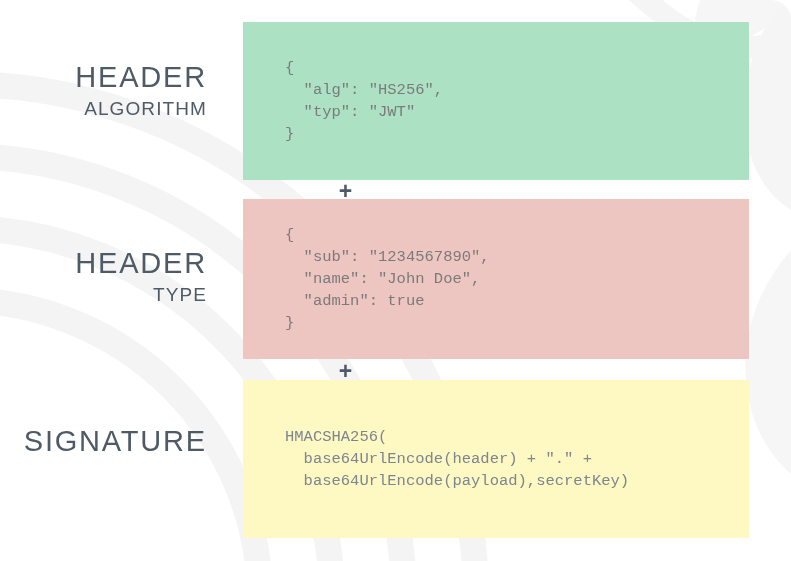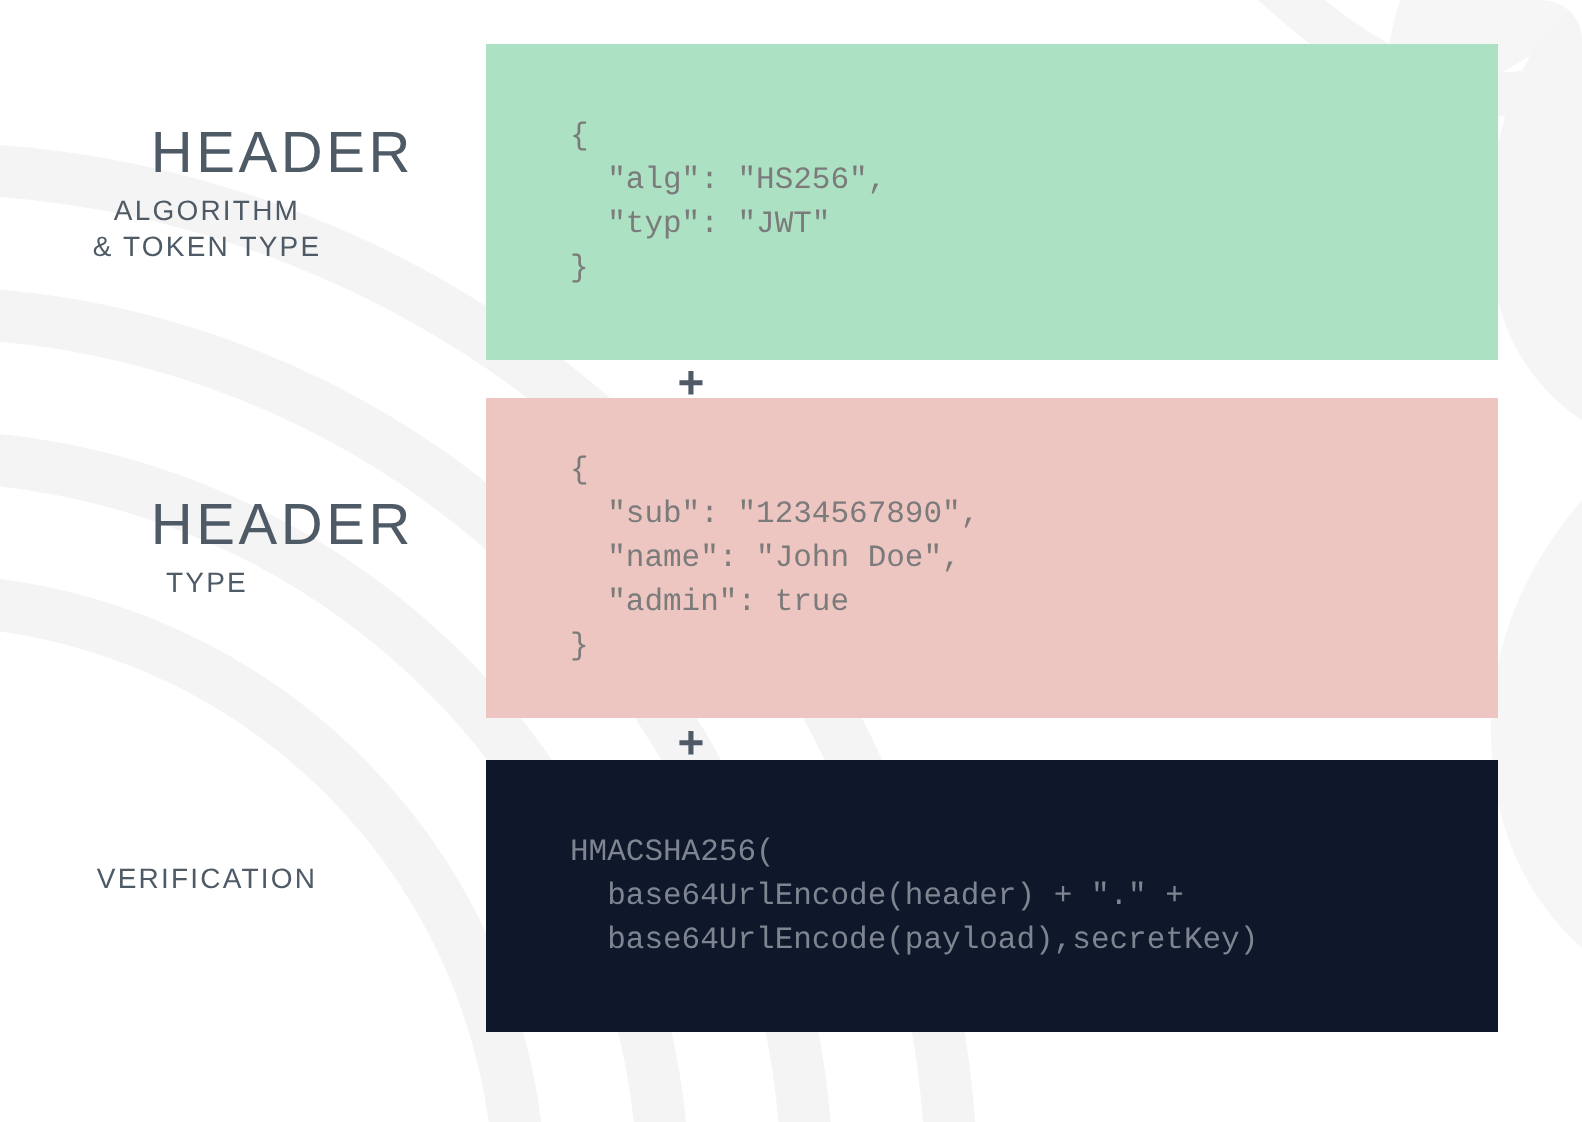--- a/index.html
+++ b/index.html
@@ -45,13 +45,12 @@
     white-space: nowrap;
   }
   .label-sub {
-    font-size: 14px;
+    font-size: 19px;
     letter-spacing: 1.1px;
     line-height: 1.22;
     font-weight: 400;
     color: #4e5a65;
     margin-top: 5px;
-    text-align: center;
   }
   .label-sub div { white-space: nowrap; }
 

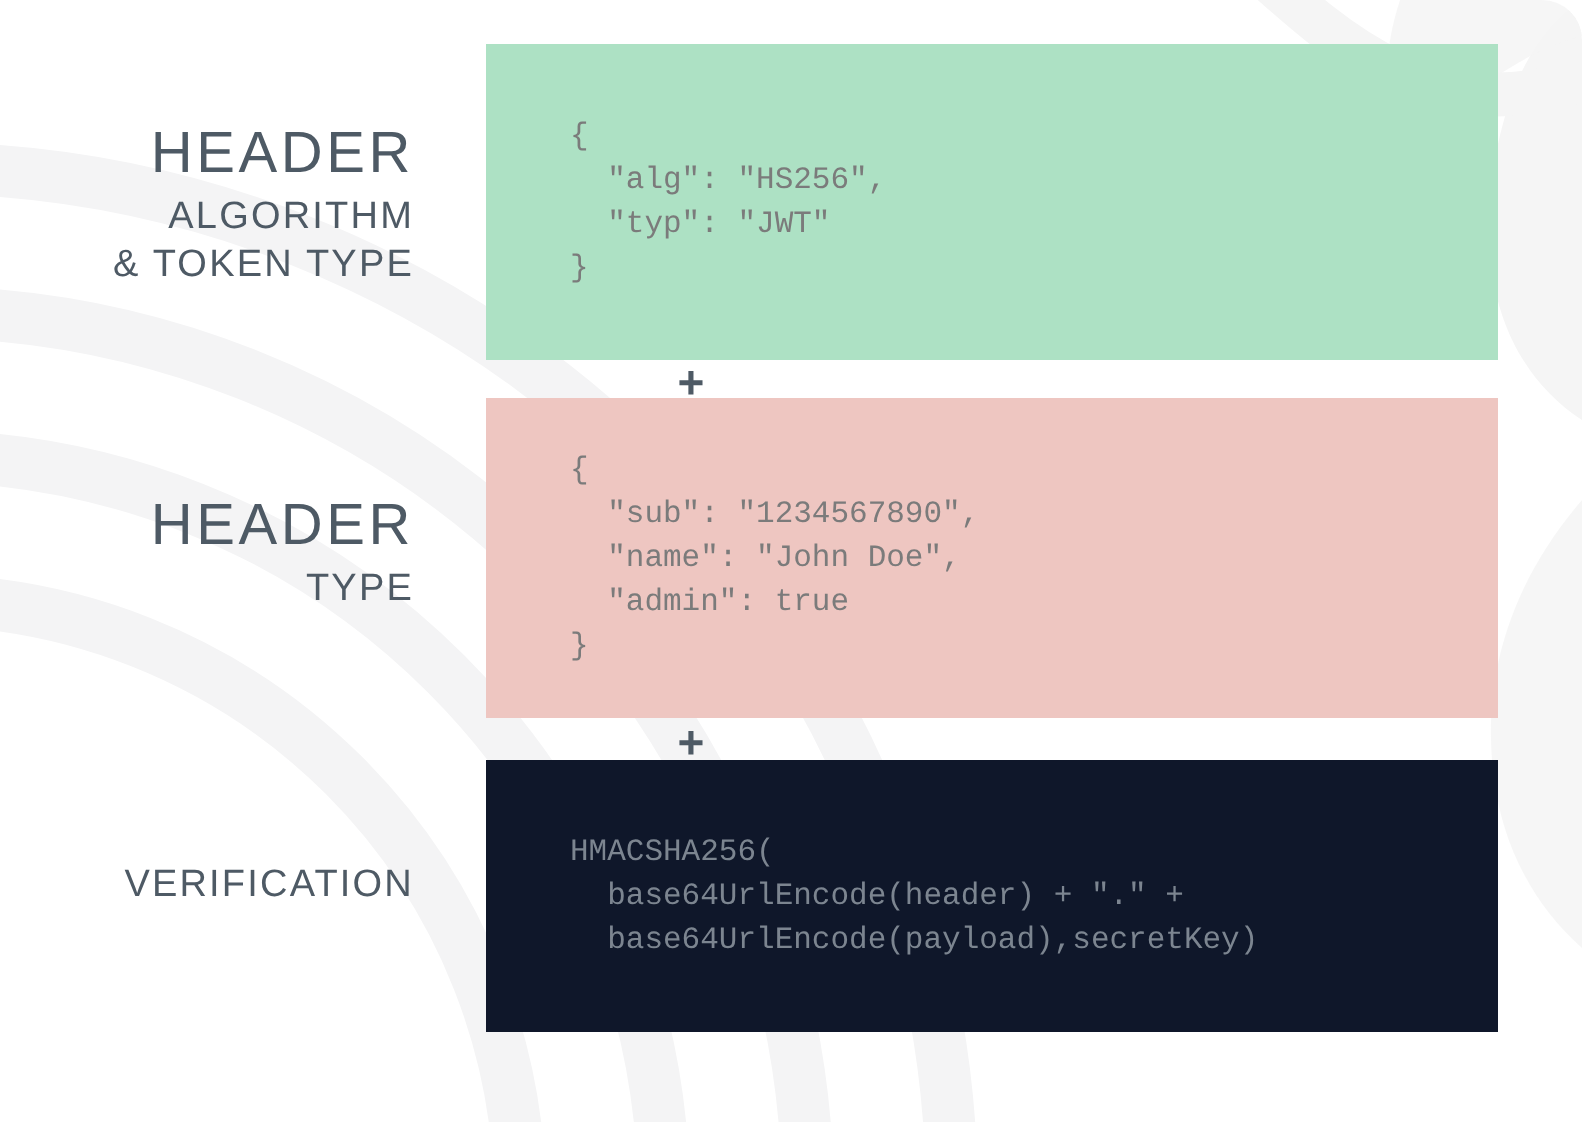--- a/index.html
+++ b/index.html
@@ -148,7 +148,6 @@
     <div class="label-title">HEADER</div>
     <div class="label-sub">
       <div>ALGORITHM</div>
-      <div>&amp; TOKEN TYPE</div>
     </div>
   </div>
 

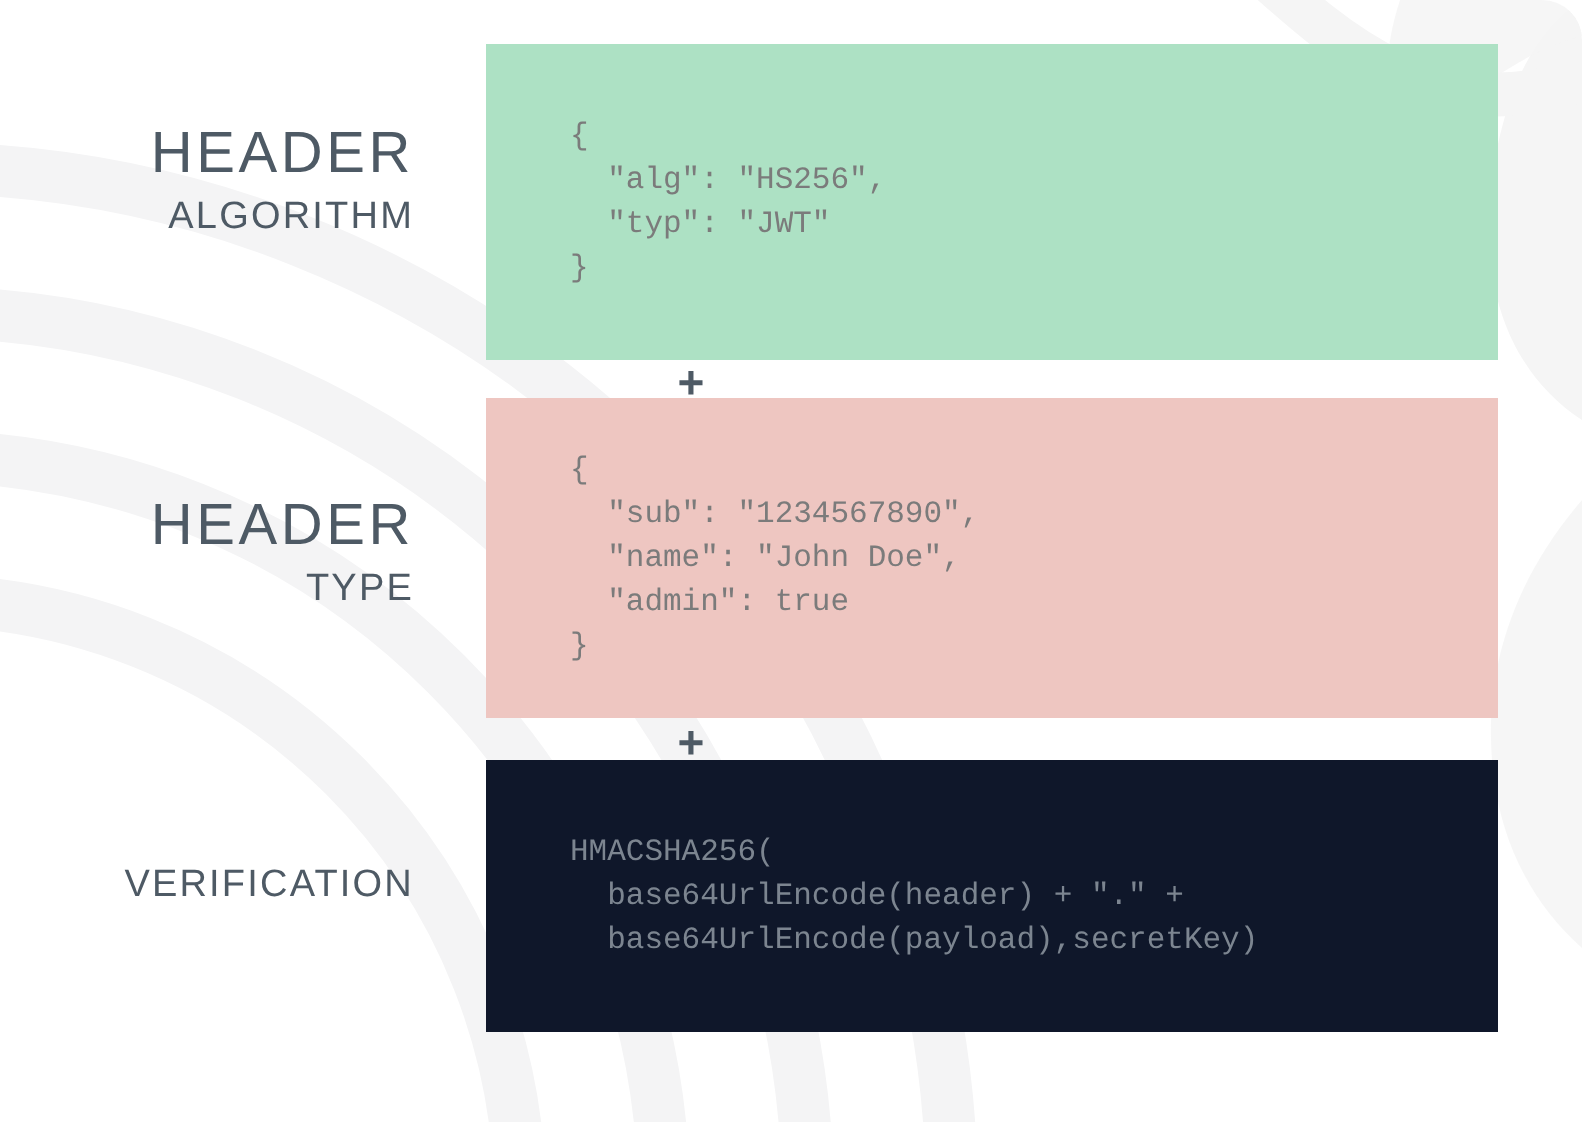--- a/index.html
+++ b/index.html
@@ -182,6 +182,7 @@
   </div>
 
   <div class="label-group" id="label-signature">
+    <div class="label-title">SIGNATURE</div>
     <div class="label-sub">
       <div>VERIFICATION</div>
     </div>

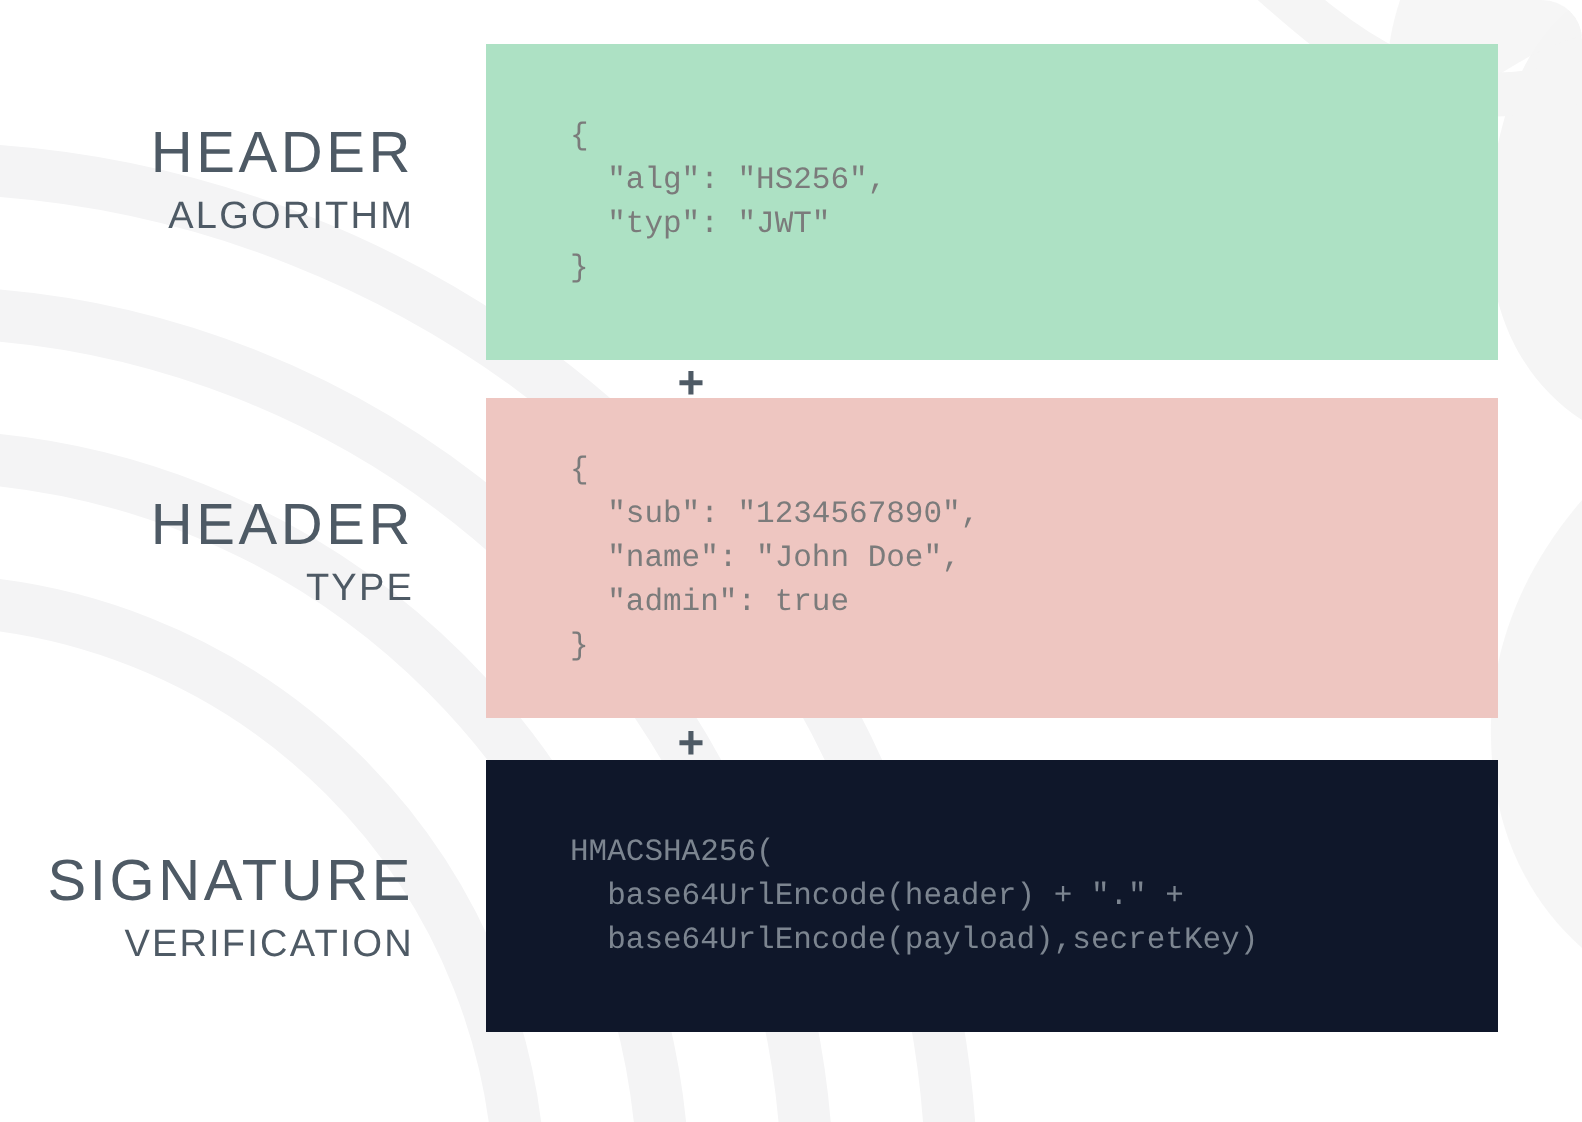--- a/index.html
+++ b/index.html
@@ -79,8 +79,8 @@
   }
   #block-signature {
     top: 380px;
-    height: 136px;
-    background: #0f172a;
+    height: 158px;
+    background: #fef9c3;
   }
   .code {
     margin: 0;

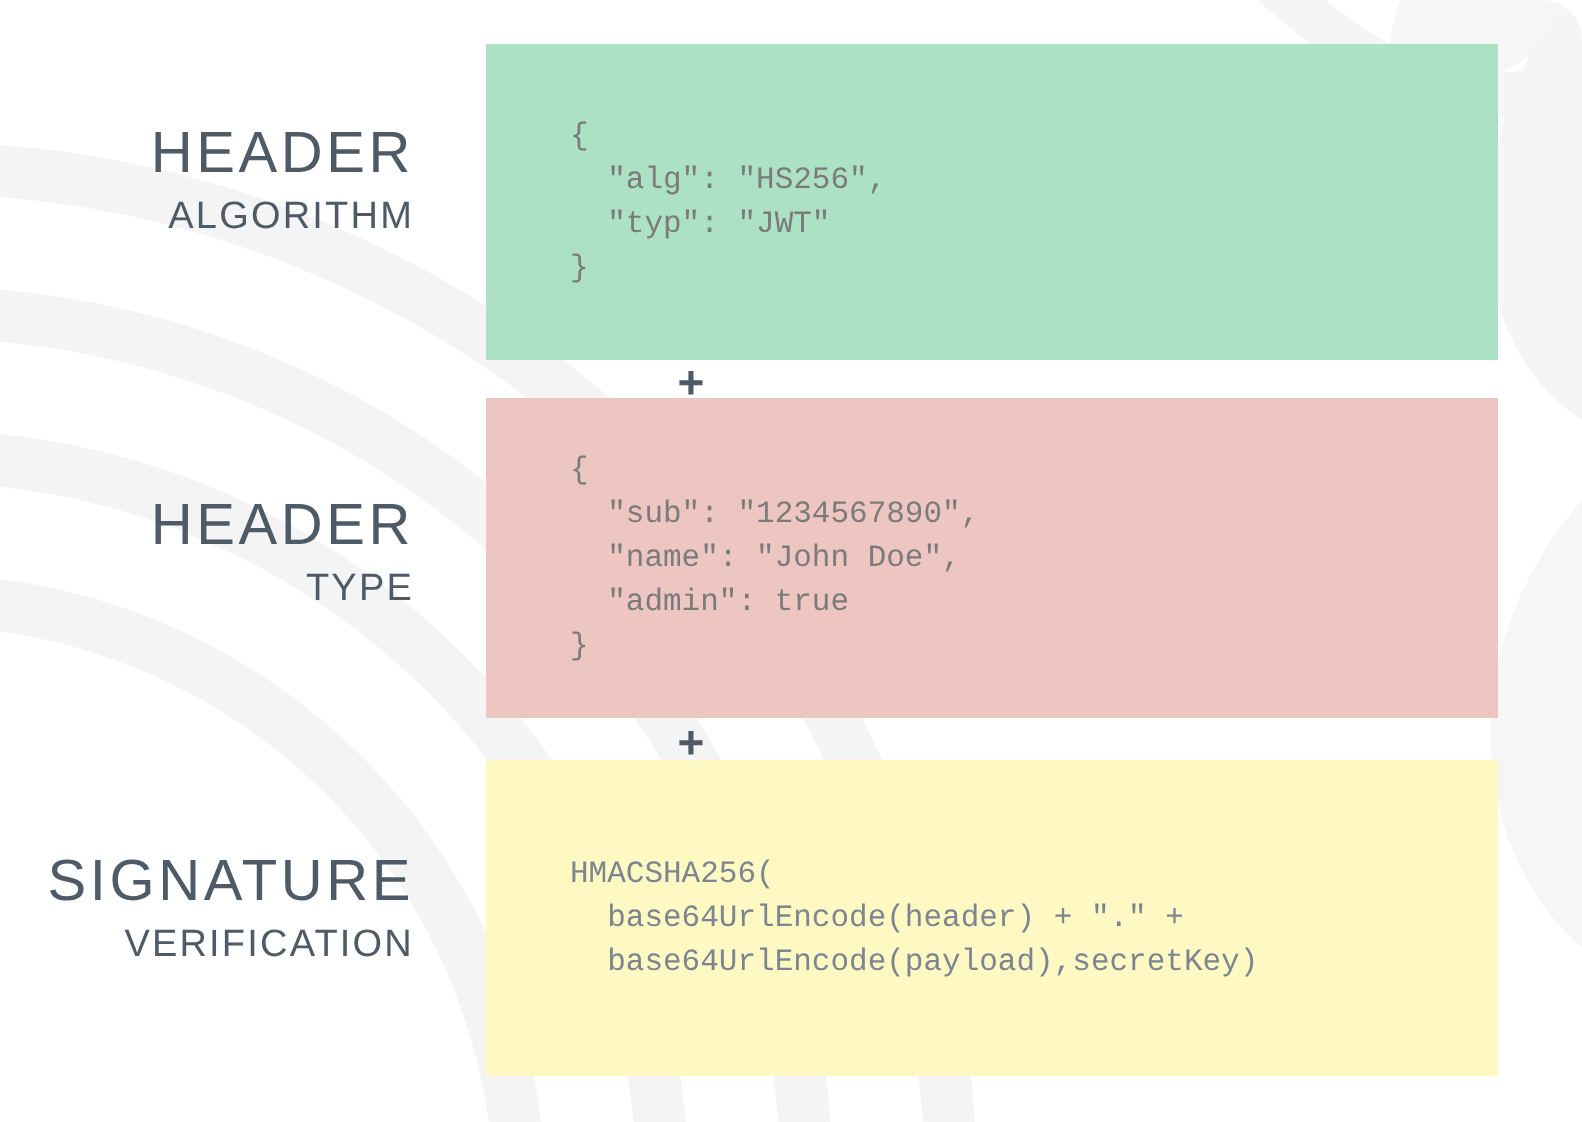--- a/index.html
+++ b/index.html
@@ -183,9 +183,6 @@
 
   <div class="label-group" id="label-signature">
     <div class="label-title">SIGNATURE</div>
-    <div class="label-sub">
-      <div>VERIFICATION</div>
-    </div>
   </div>
 
   <div class="block" id="block-signature">

